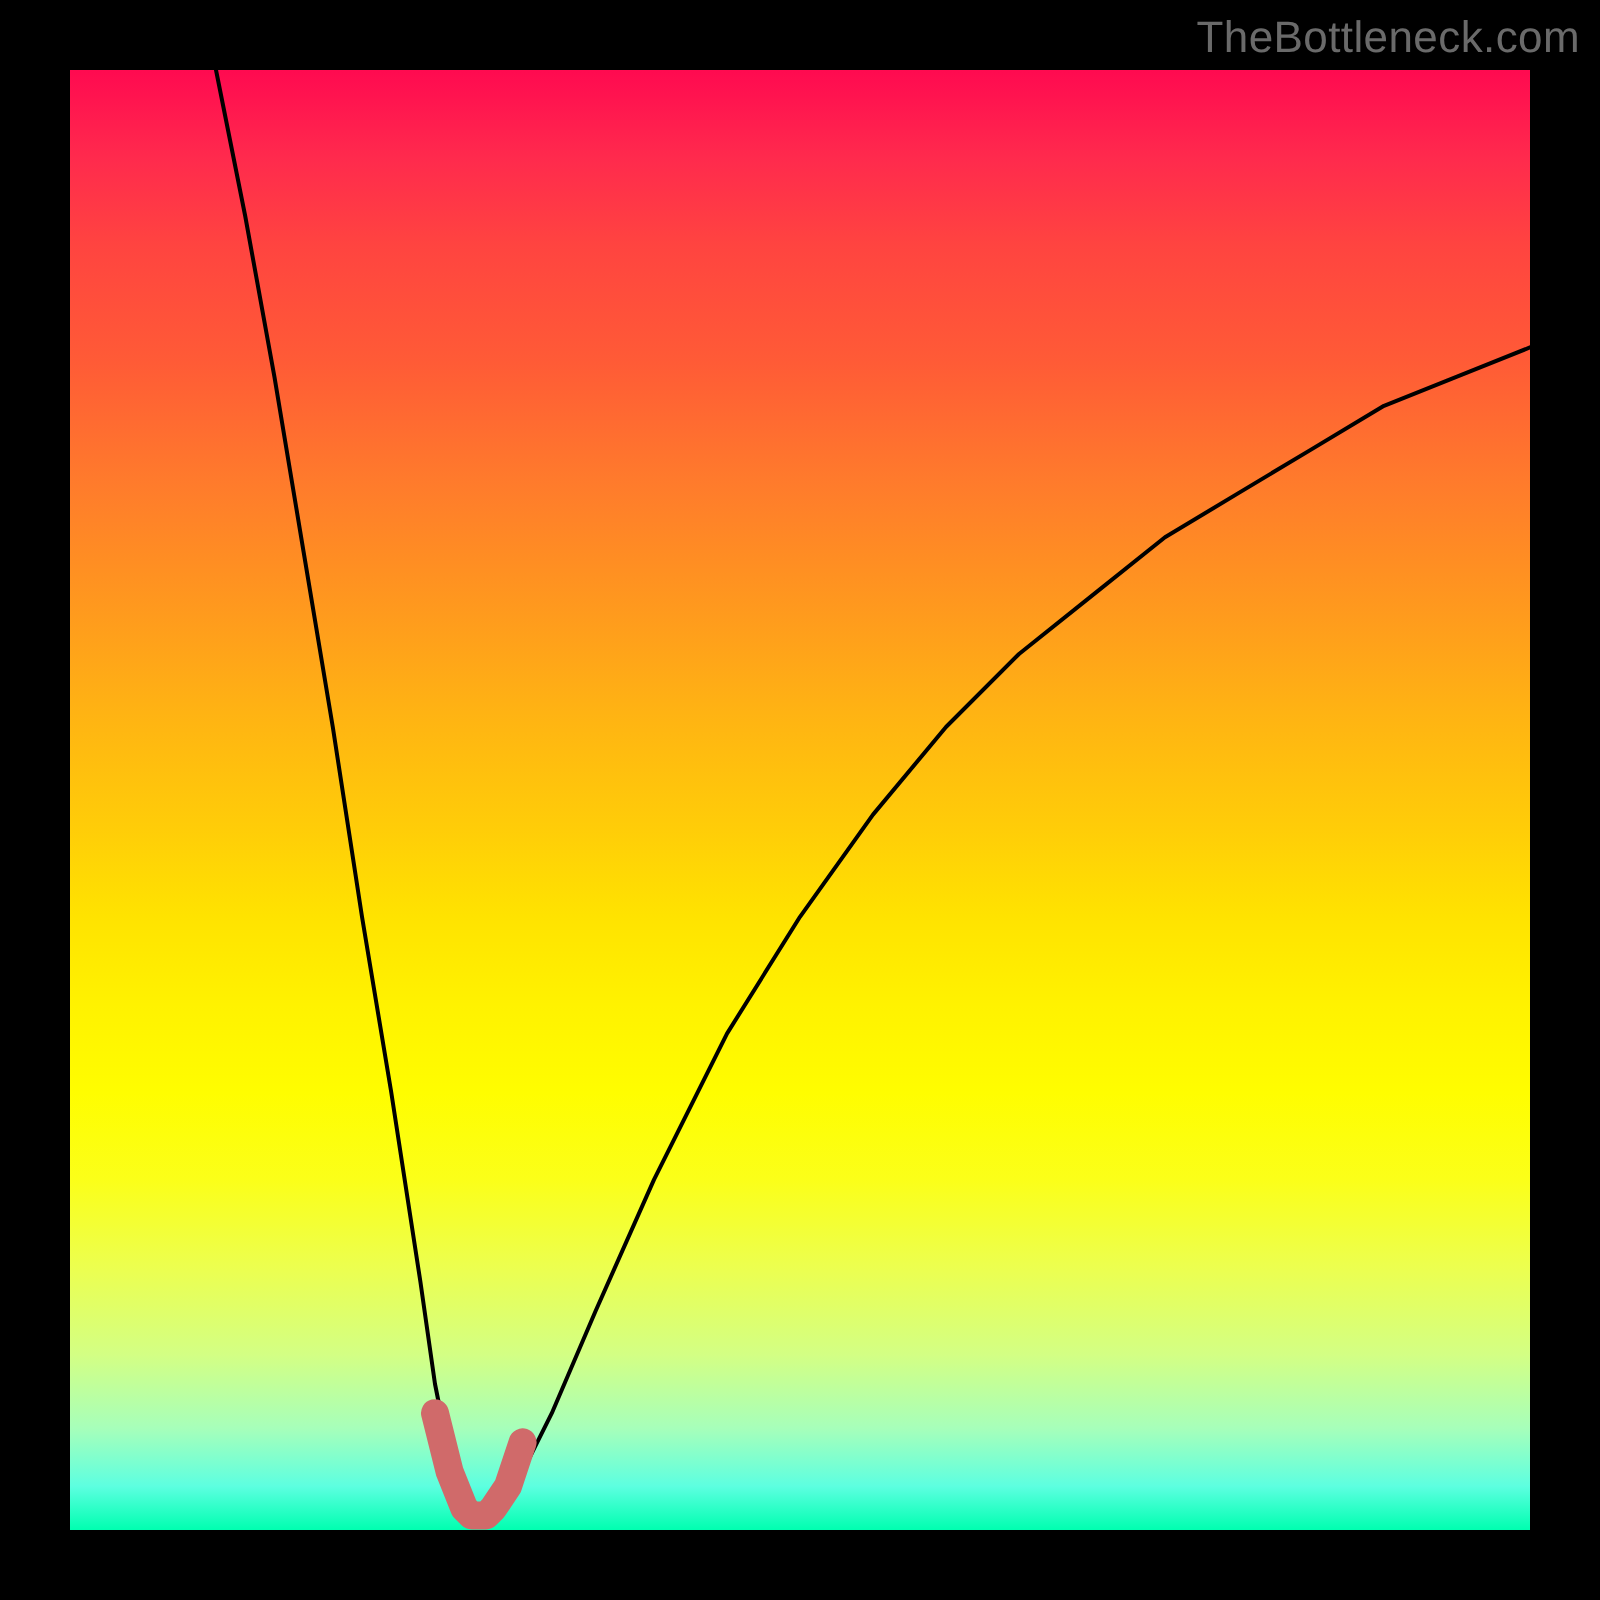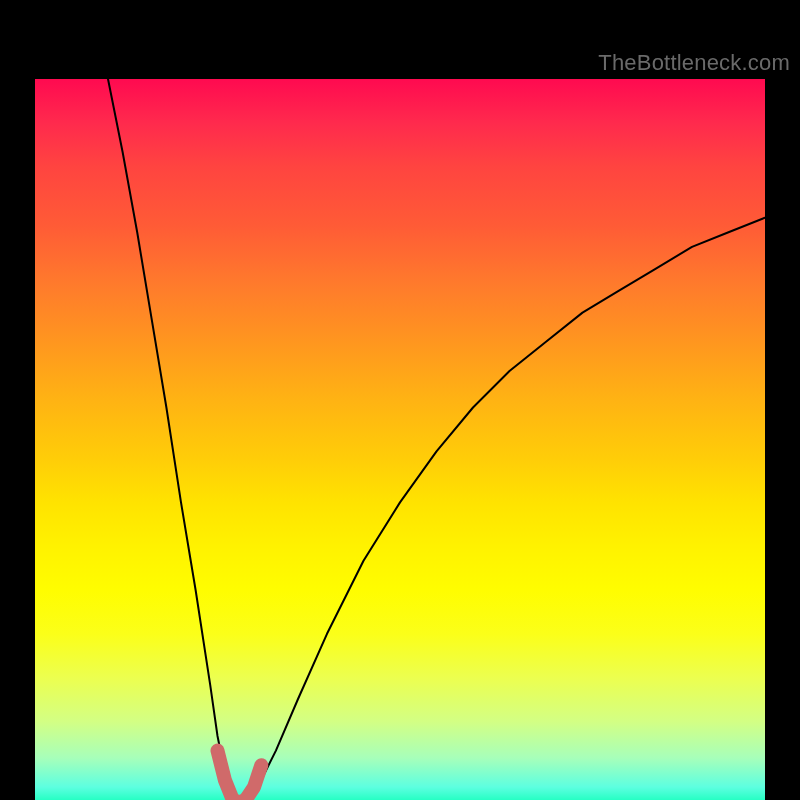--- a/index.html
+++ b/index.html
@@ -15,7 +15,6 @@
     position: absolute;
     inset: 0;
     background: #000;
-    margin-top: 44px;
   }
   .plot {
     position: absolute;

